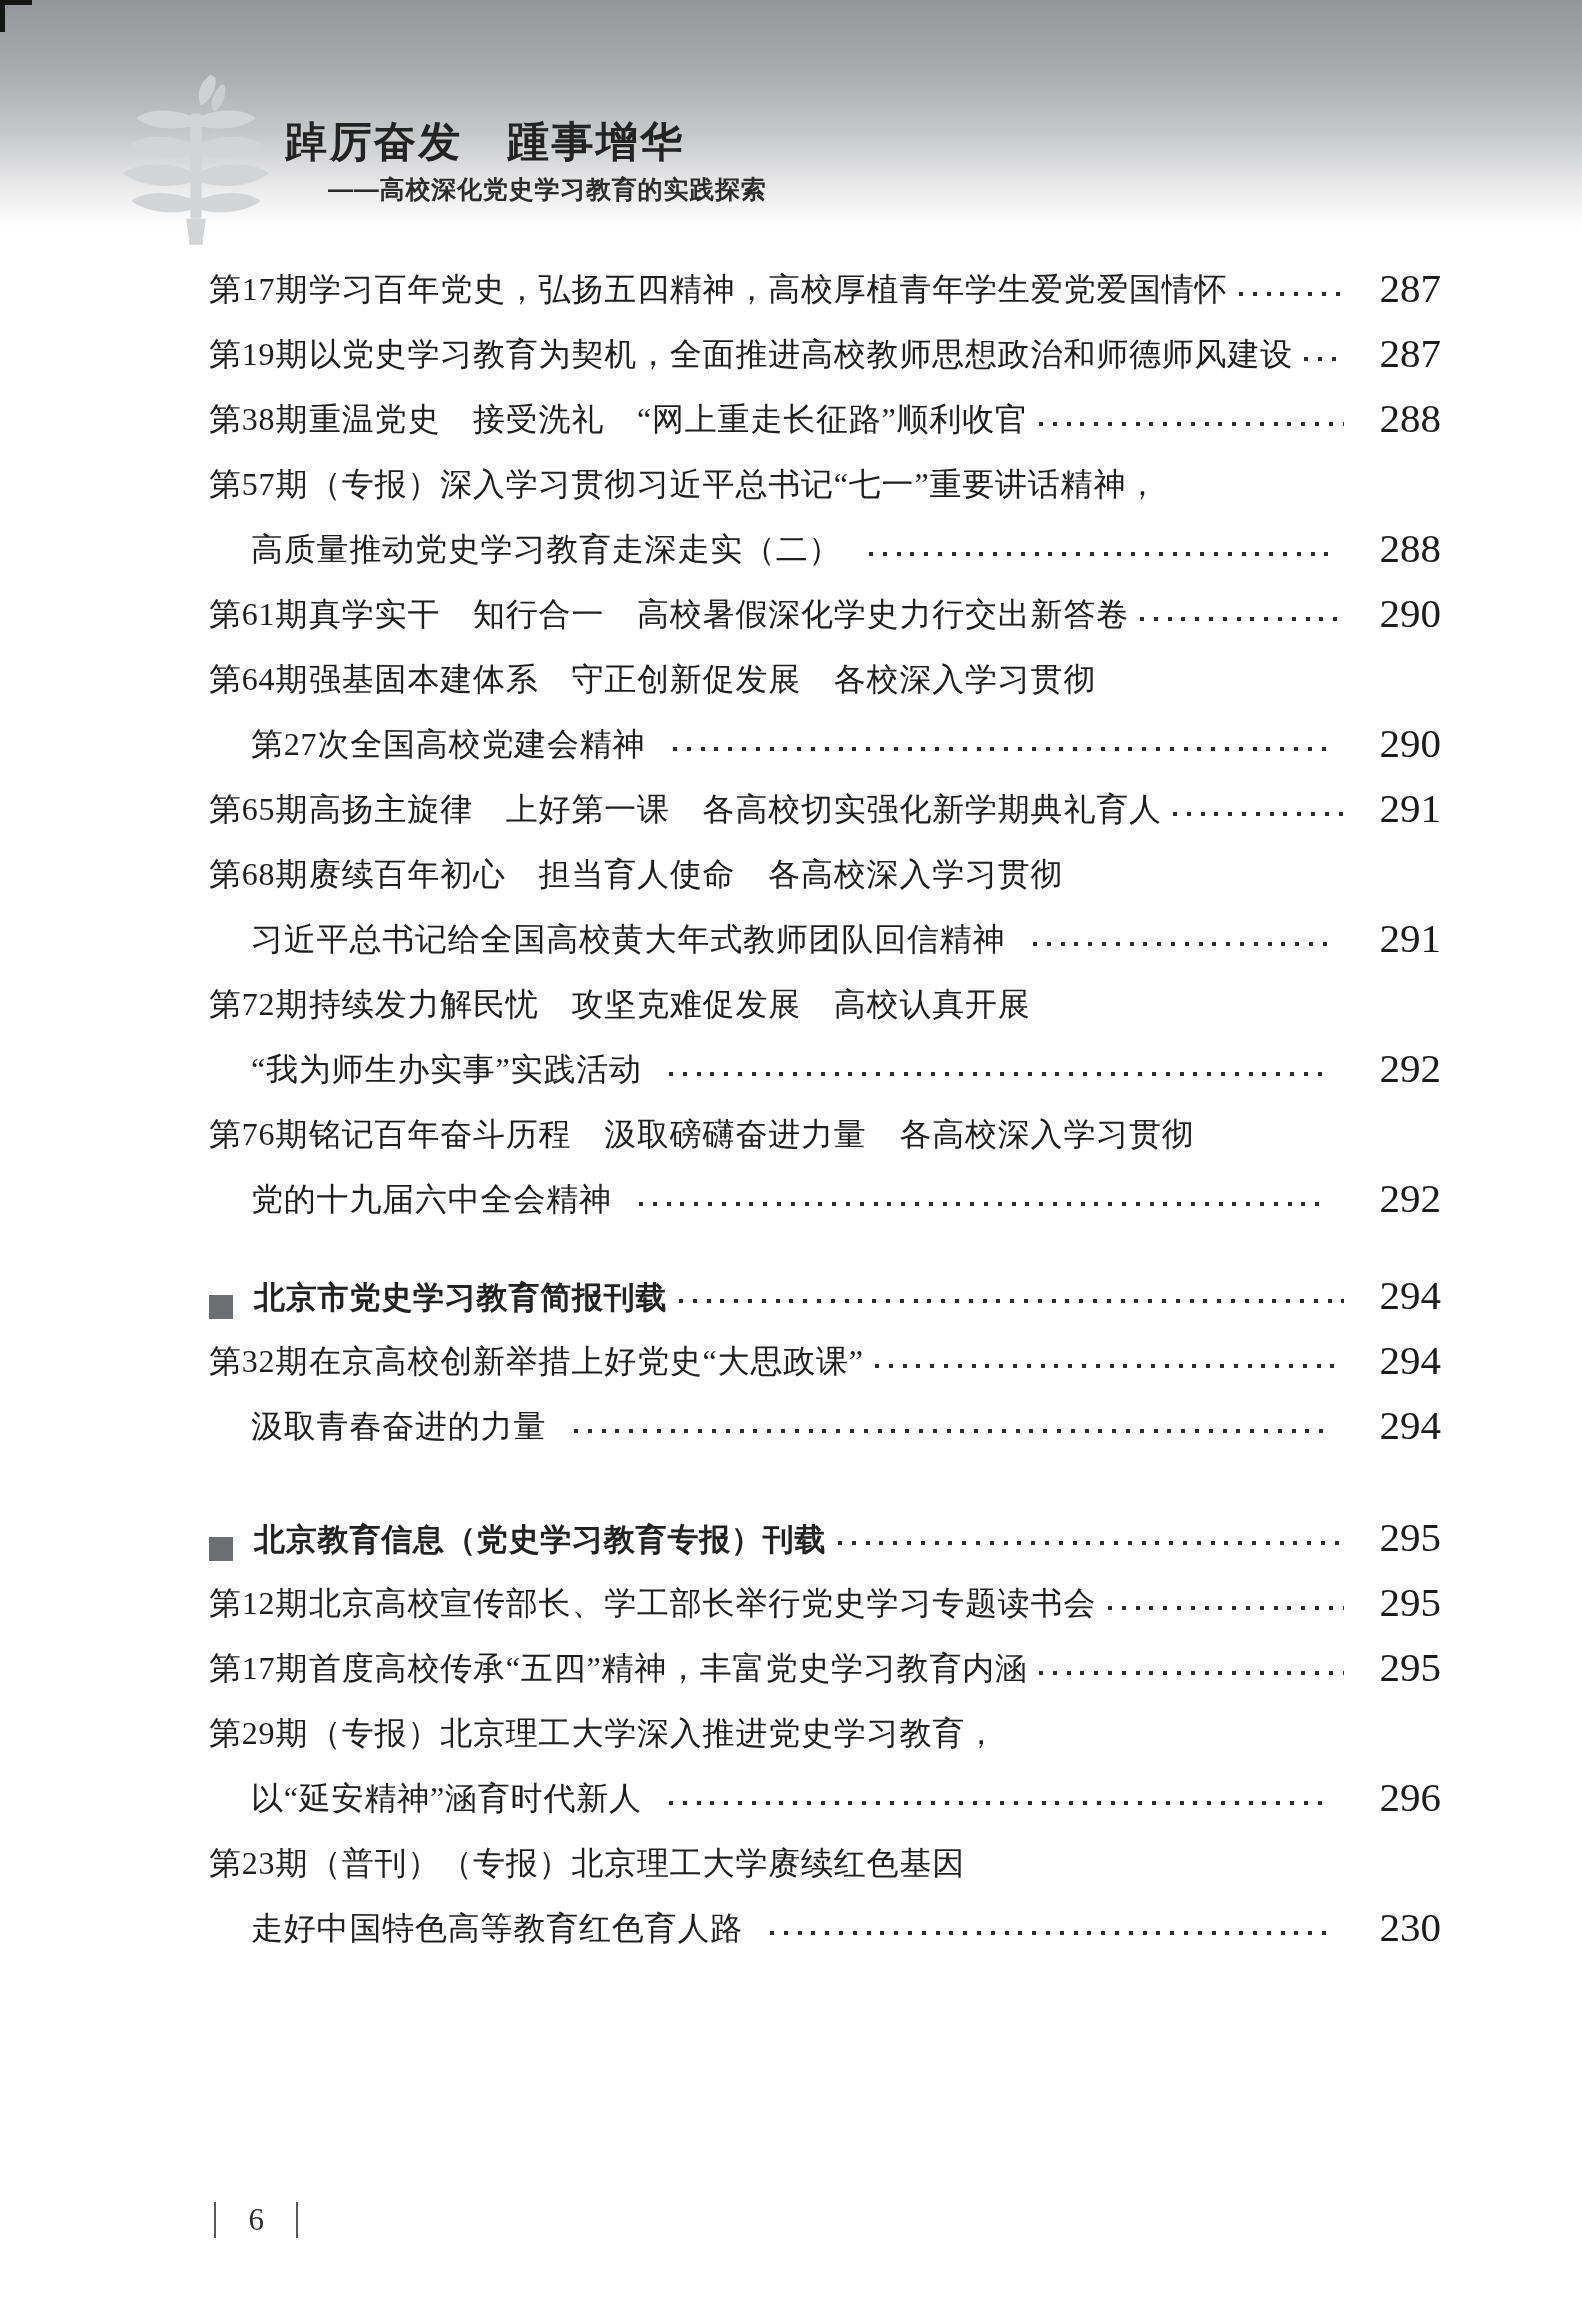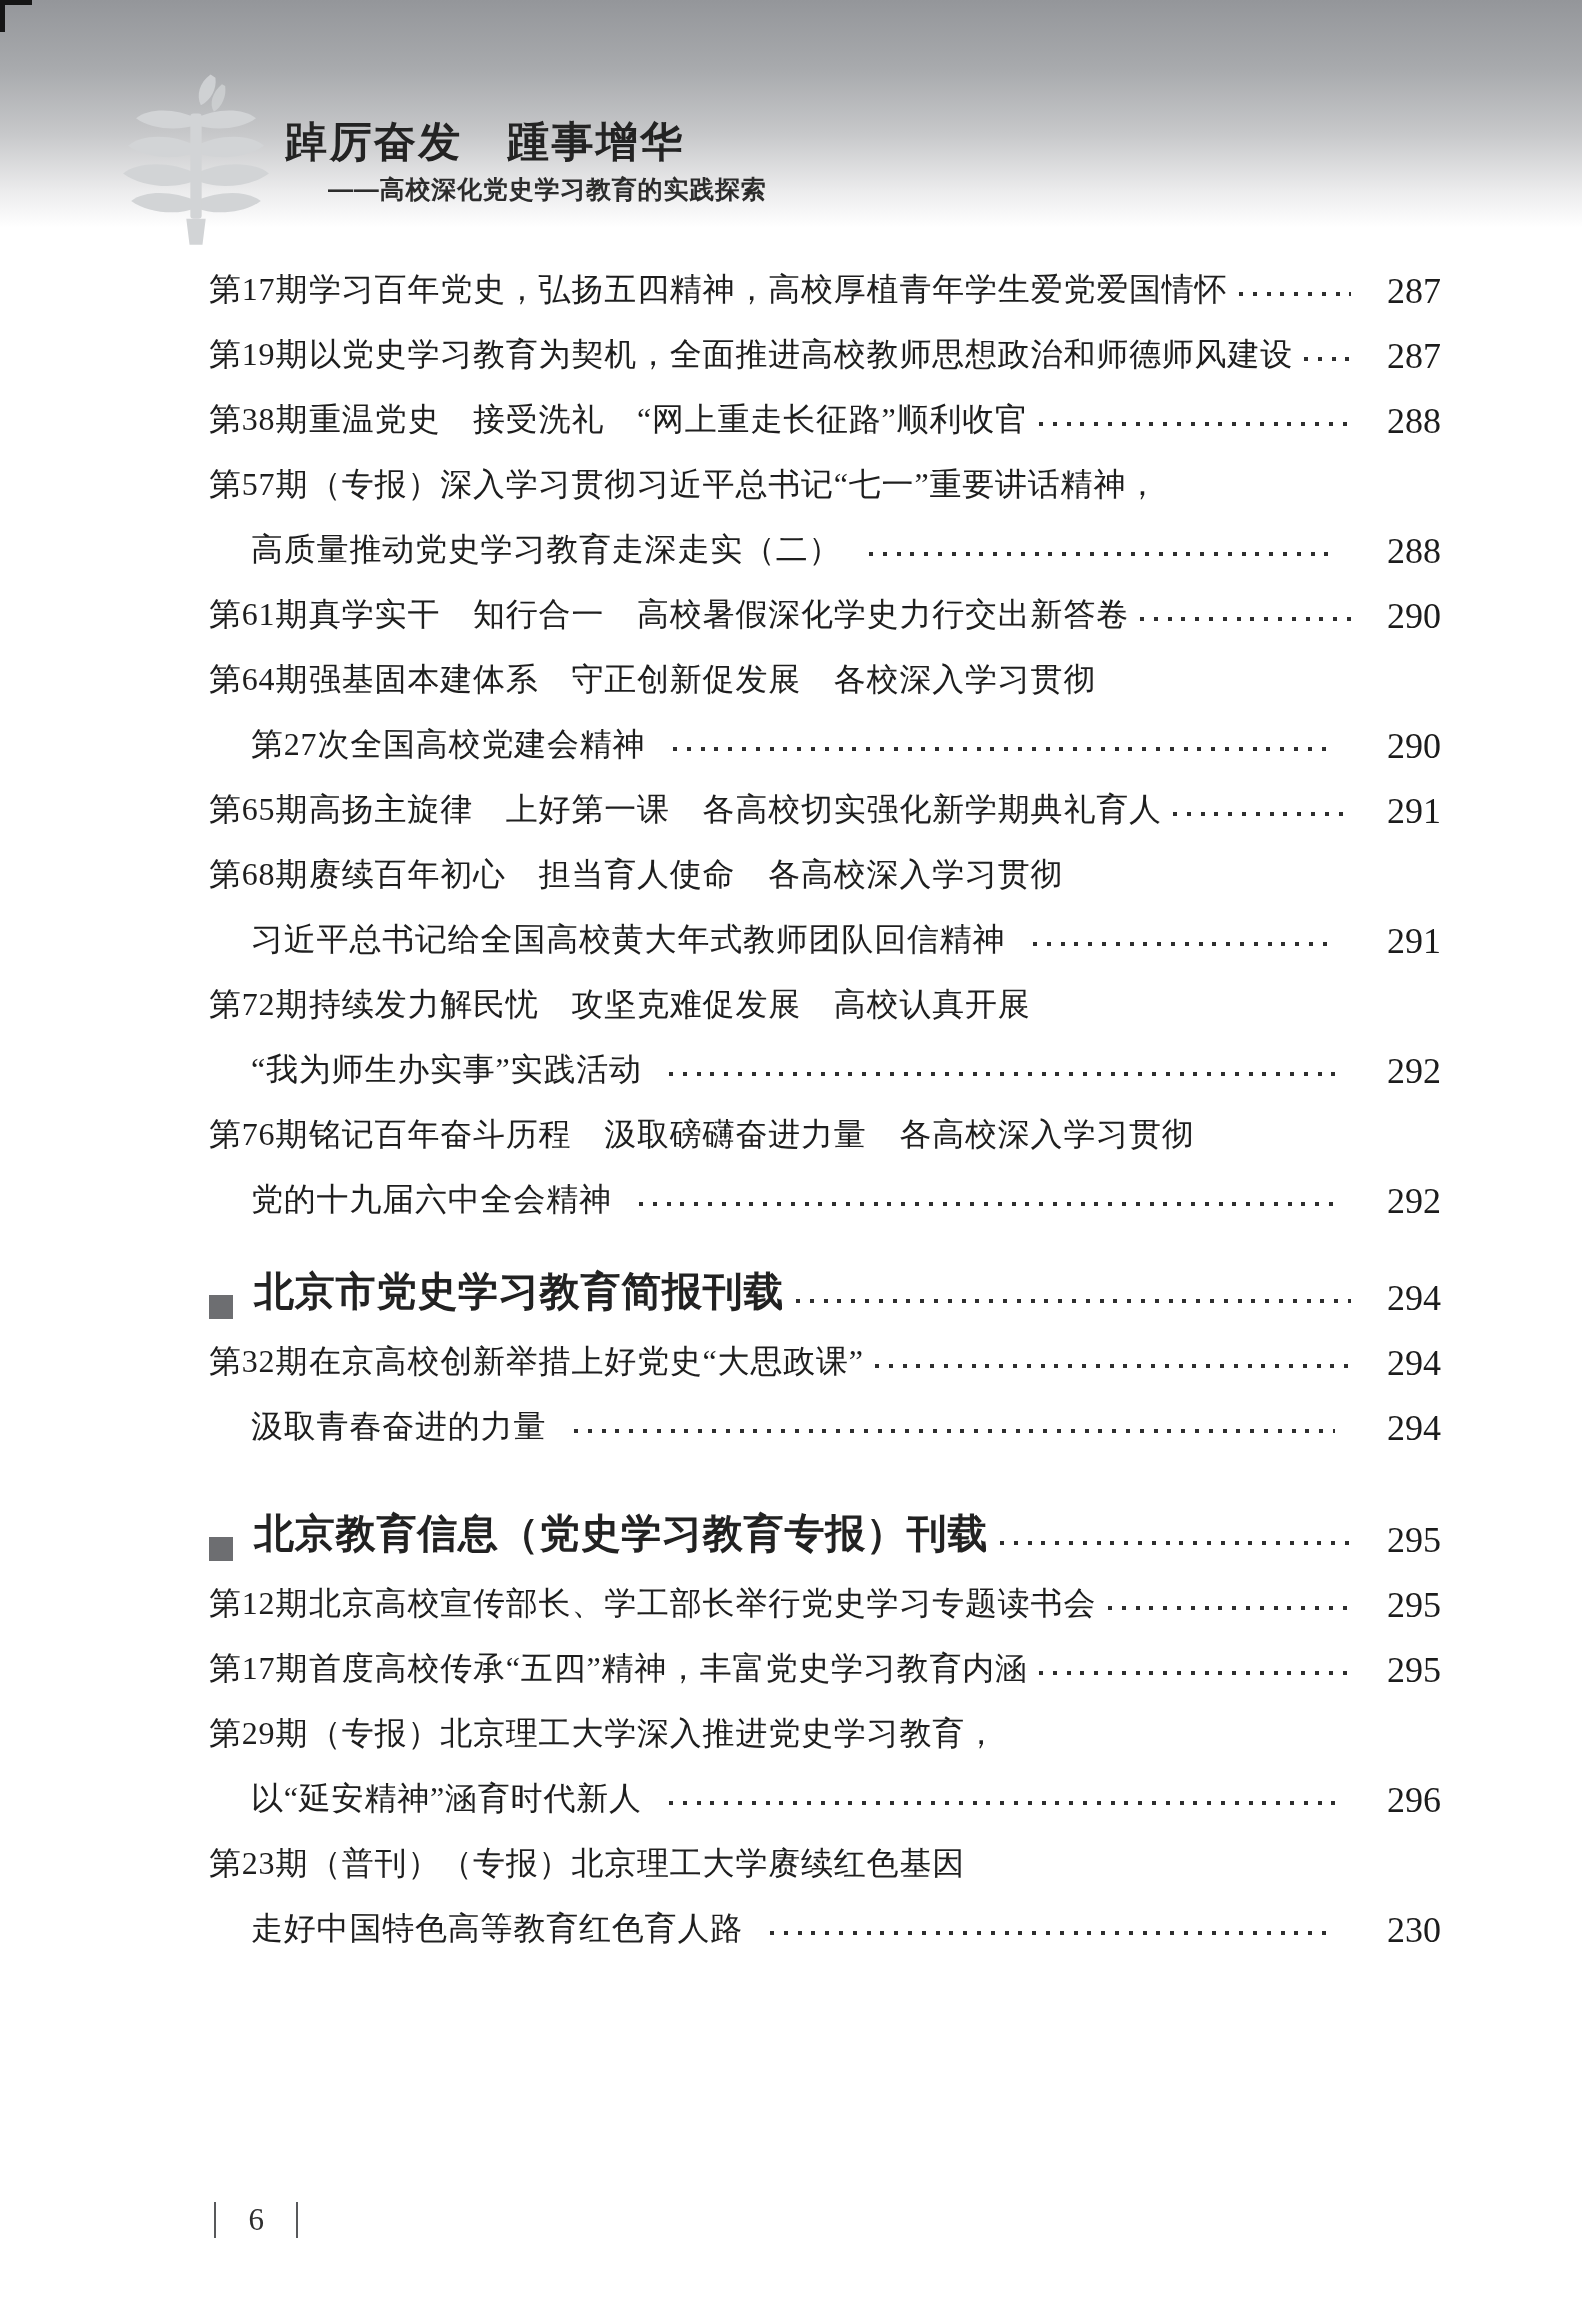--- a/index.html
+++ b/index.html
@@ -45,7 +45,7 @@
     background:repeating-linear-gradient(to right,#2f2f2f 0 4px,transparent 4px 13.8px);
     align-self:flex-end;margin:0 8px 16px 11.3px;
   }
-  .pg{flex:0 0 auto;font-size:36px;color:#1c1c1c;margin-left:28px;}
+  .pg{flex:0 0 auto;font-size:41px;color:#1c1c1c;margin-left:28px;}
   .sec{margin-top:32px;}
   .sec2{margin-top:47px;}
   .bullet{

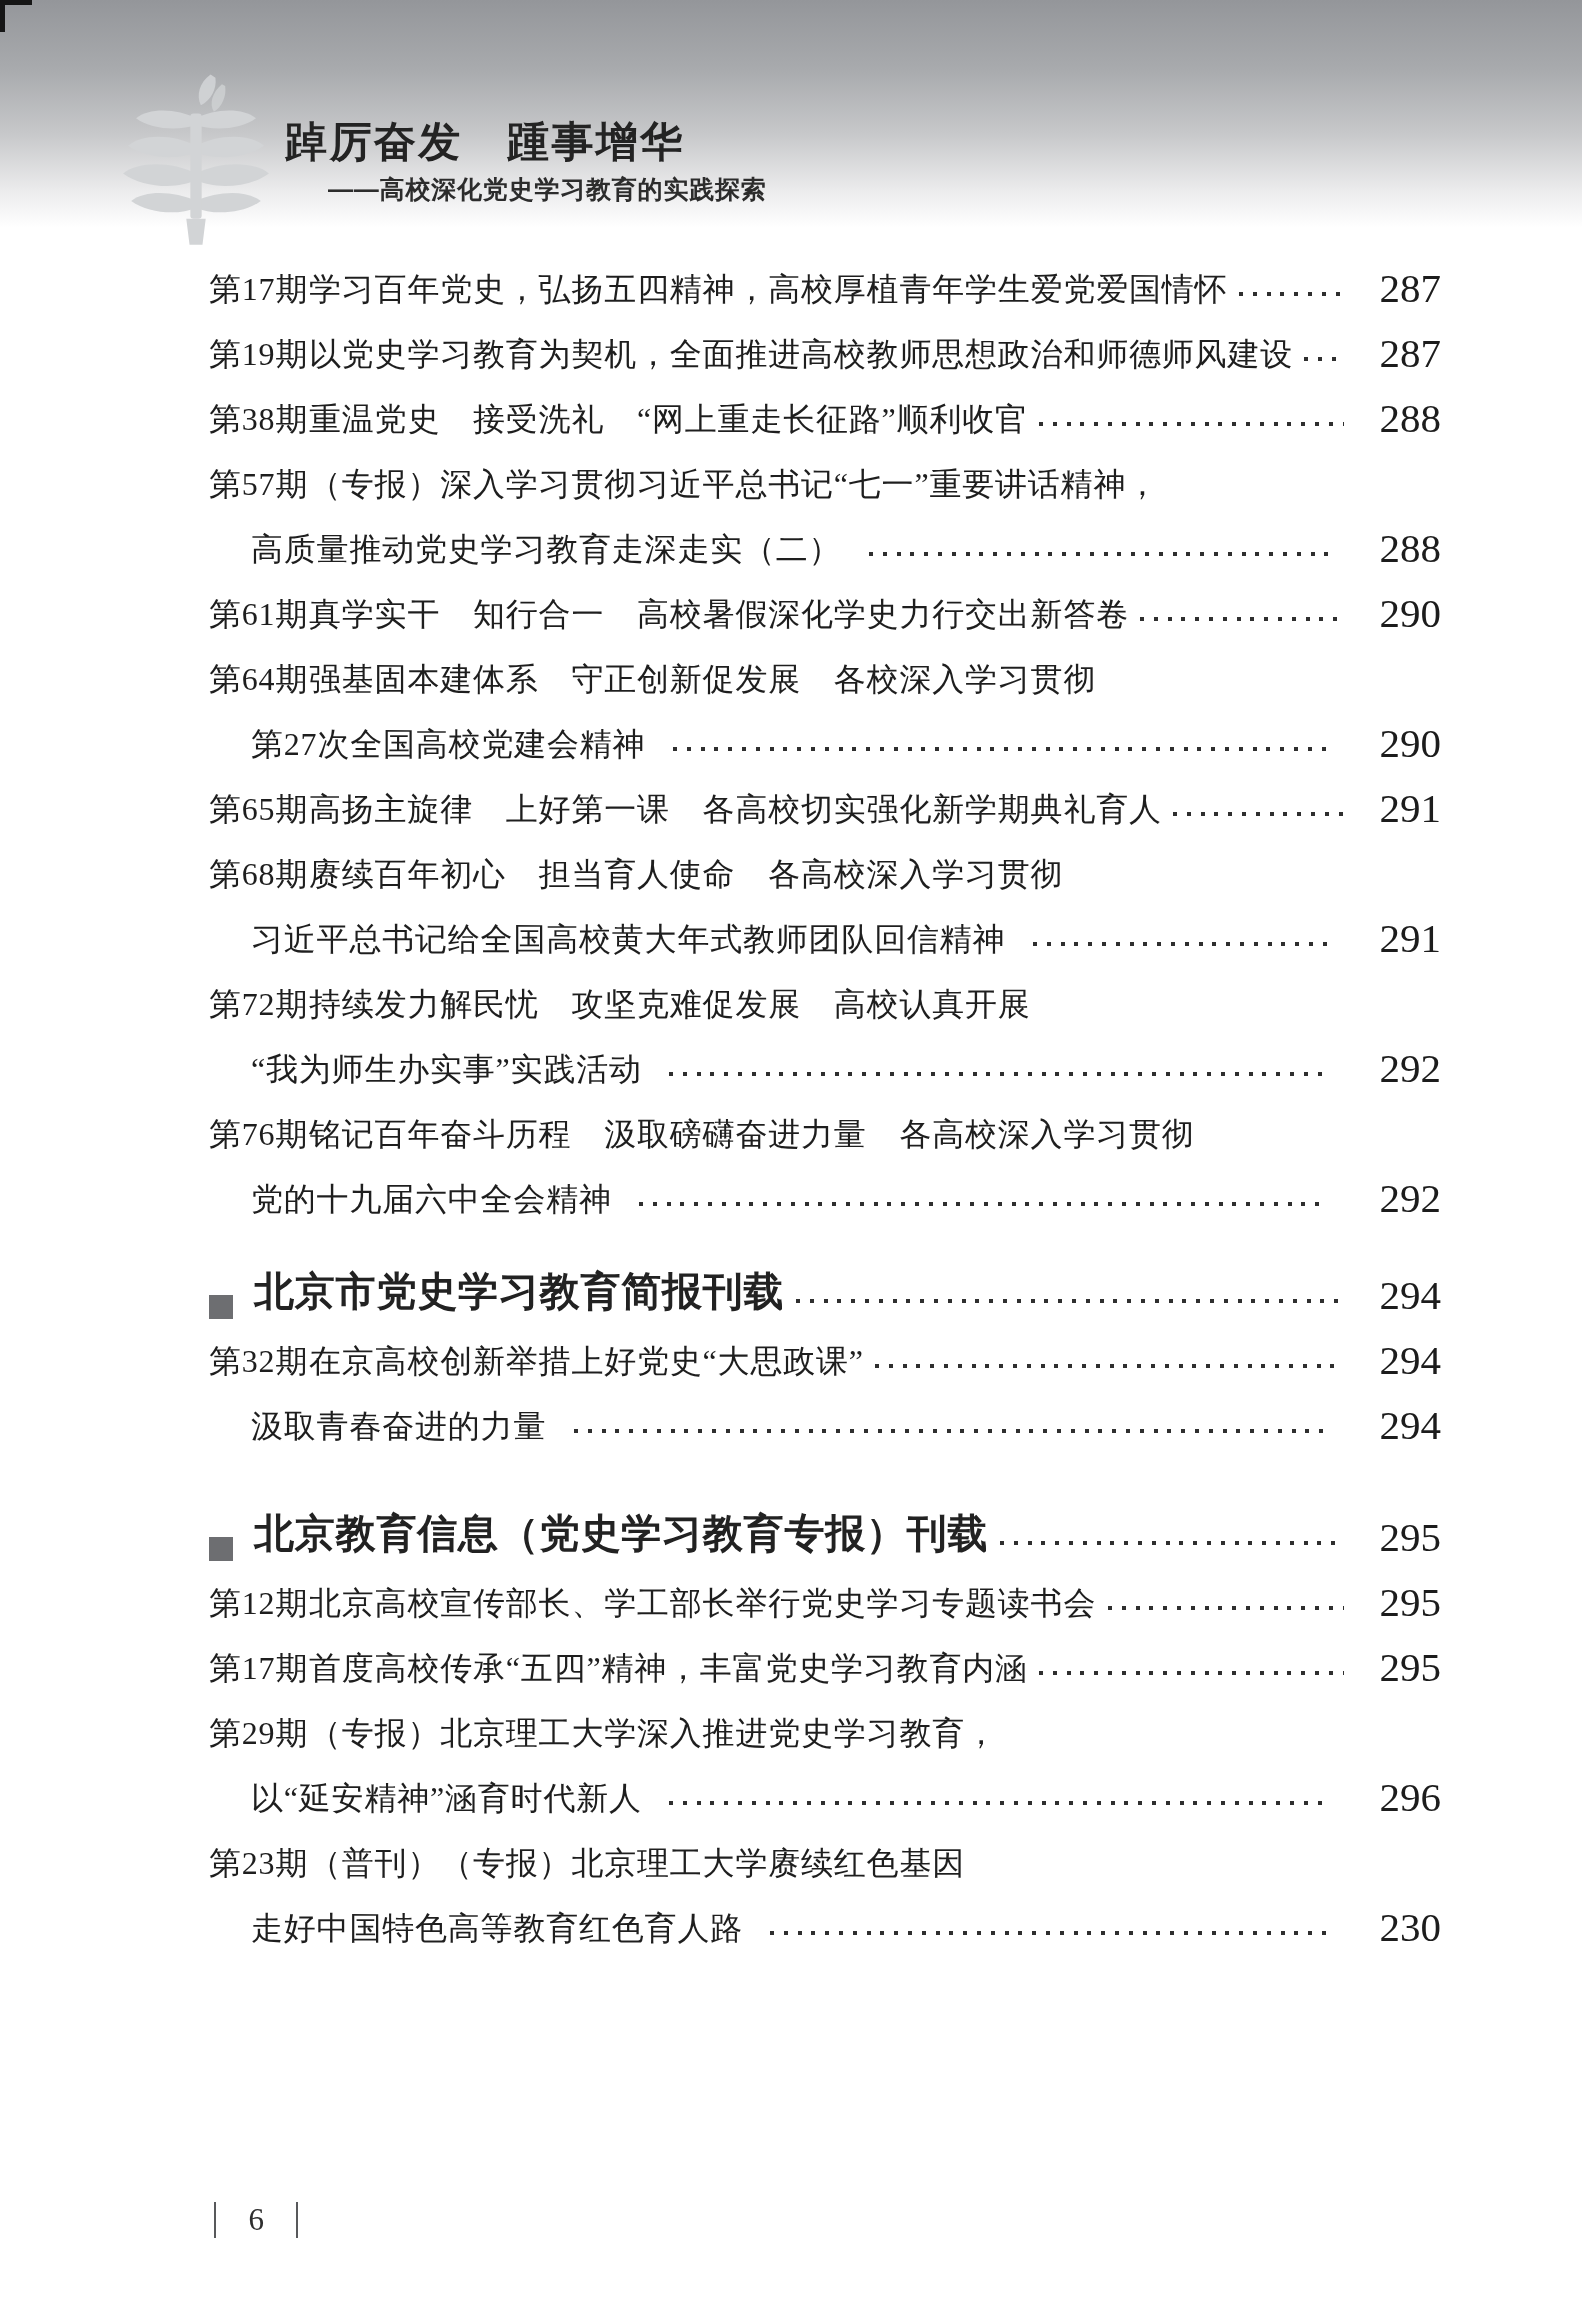--- a/index.html
+++ b/index.html
@@ -53,7 +53,7 @@
   }
   .sec-title{
     font-family:"Liberation Sans","DejaVu Sans",sans-serif;
-    font-weight:bold;font-size:40px;letter-spacing:0.8px;color:#222;
+    font-weight:bold;font-size:31px;letter-spacing:0.8px;color:#222;
   }
   
   .footer{

